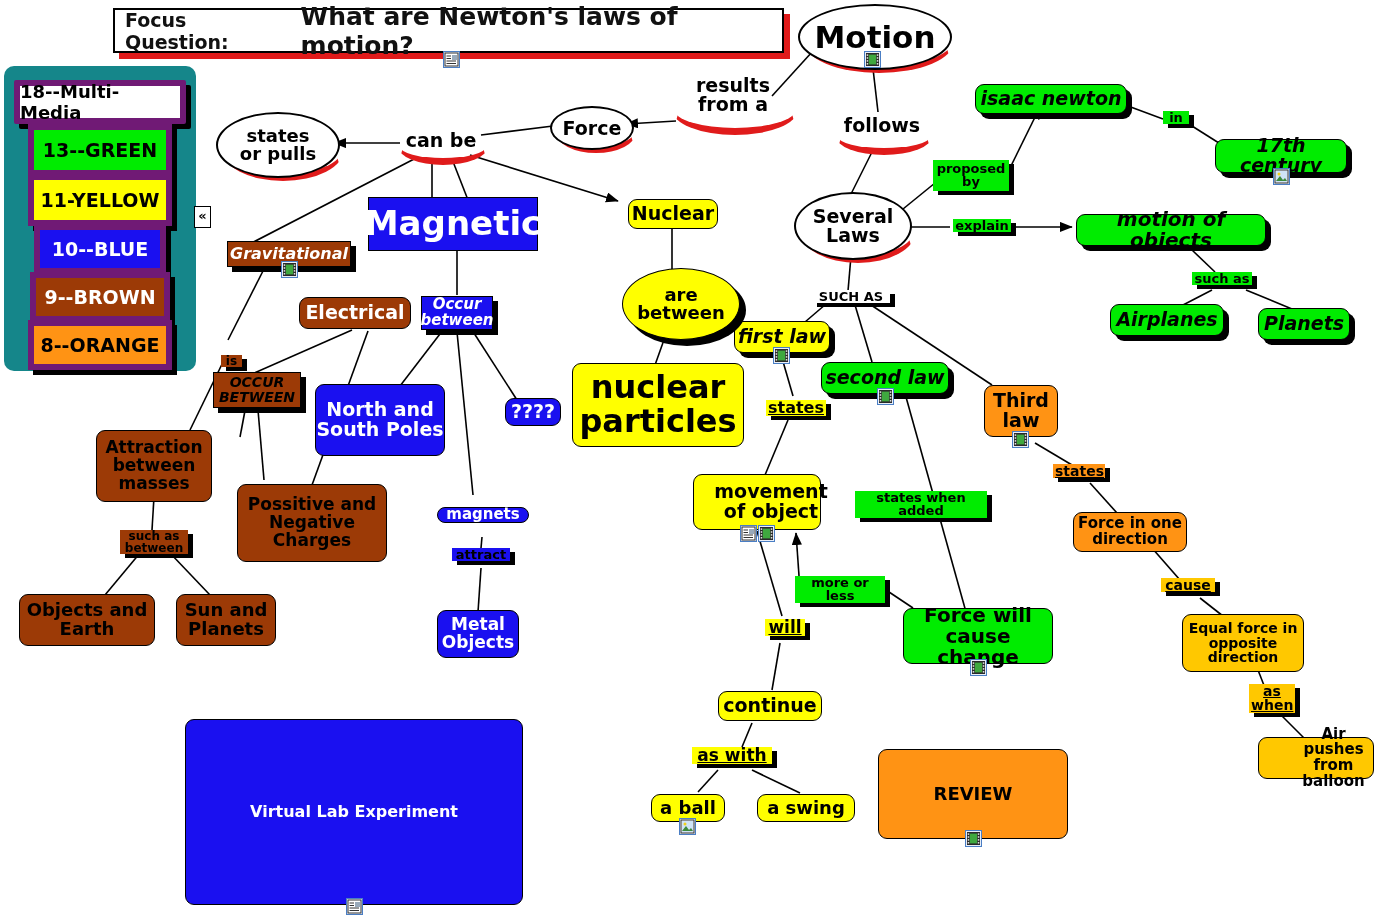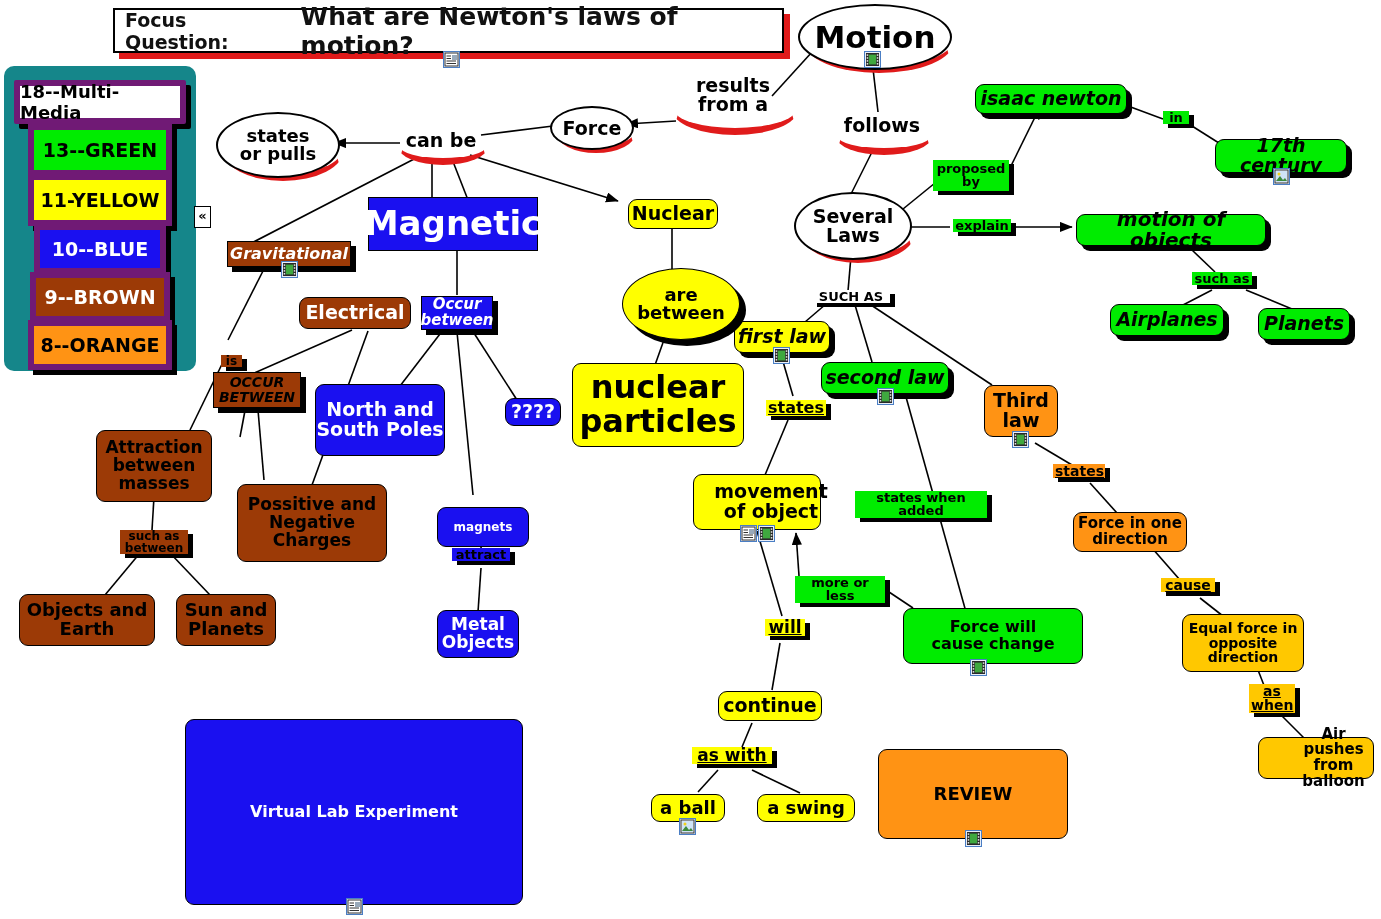--- a/index.html
+++ b/index.html
@@ -333,7 +333,7 @@
 Planets</span>
   </div>
 
-  <div class="node rnd c-blue" style="left:437px;top:507px;width:92px;height:40px;font-size:12px;">
+  <div class="node rnd c-blue" style="left:437px;top:507px;width:92px;height:16px;font-size:15px;">
     <span>magnets</span>
   </div>
 

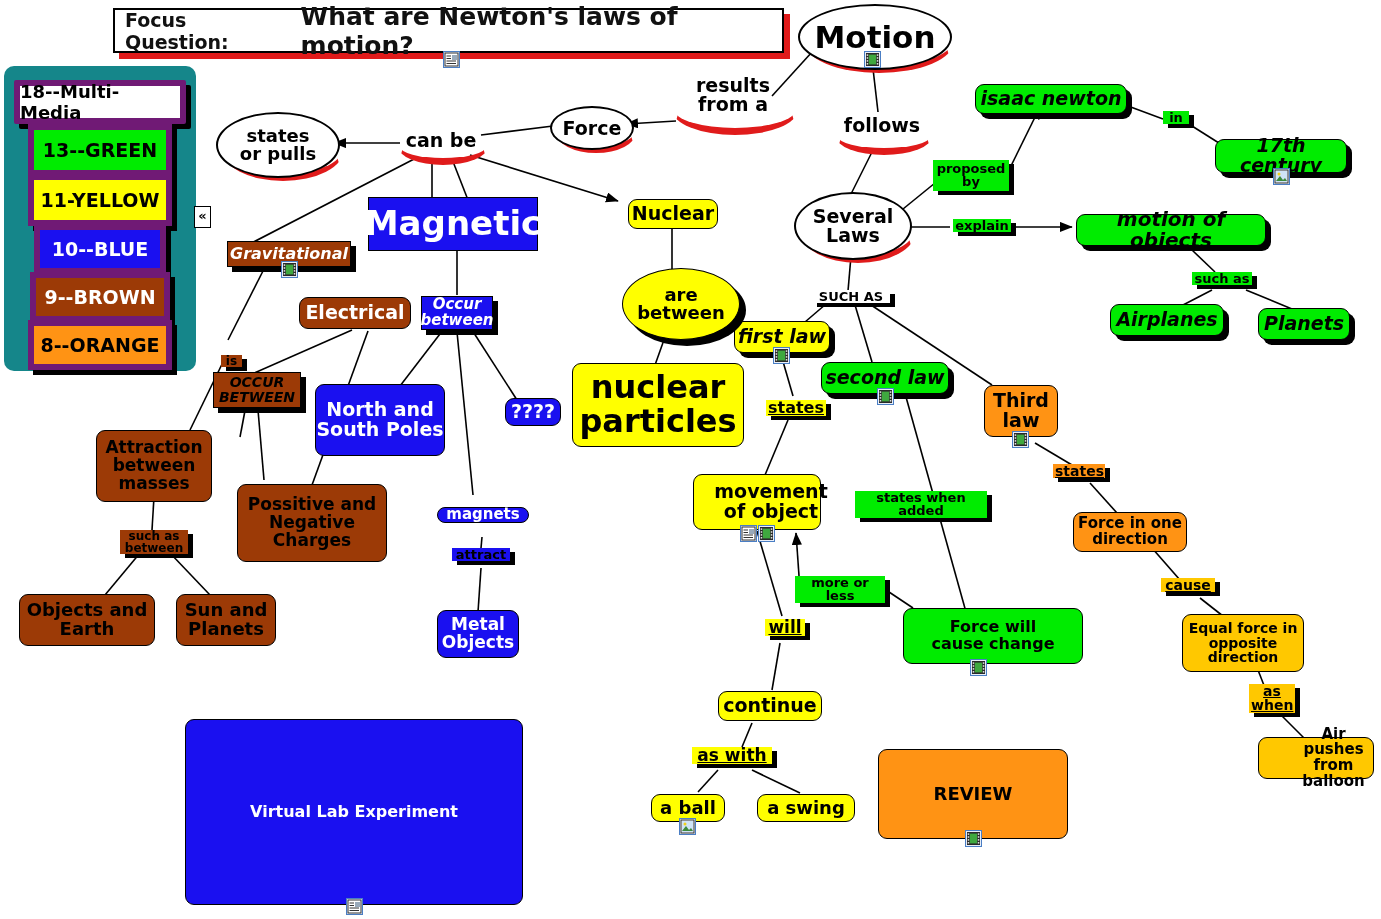--- a/index.html
+++ b/index.html
@@ -462,7 +462,7 @@
       </svg>
   </div>
 
-  <div class="node rnd c-green" style="left:903px;top:608px;width:180px;height:56px;font-size:16px;white-space:pre-line;">
+  <div class="node rnd c-green" style="left:903px;top:608px;width:150px;height:56px;font-size:20px;white-space:pre-line;">
     <span>Force will
 cause change</span>
   </div>

